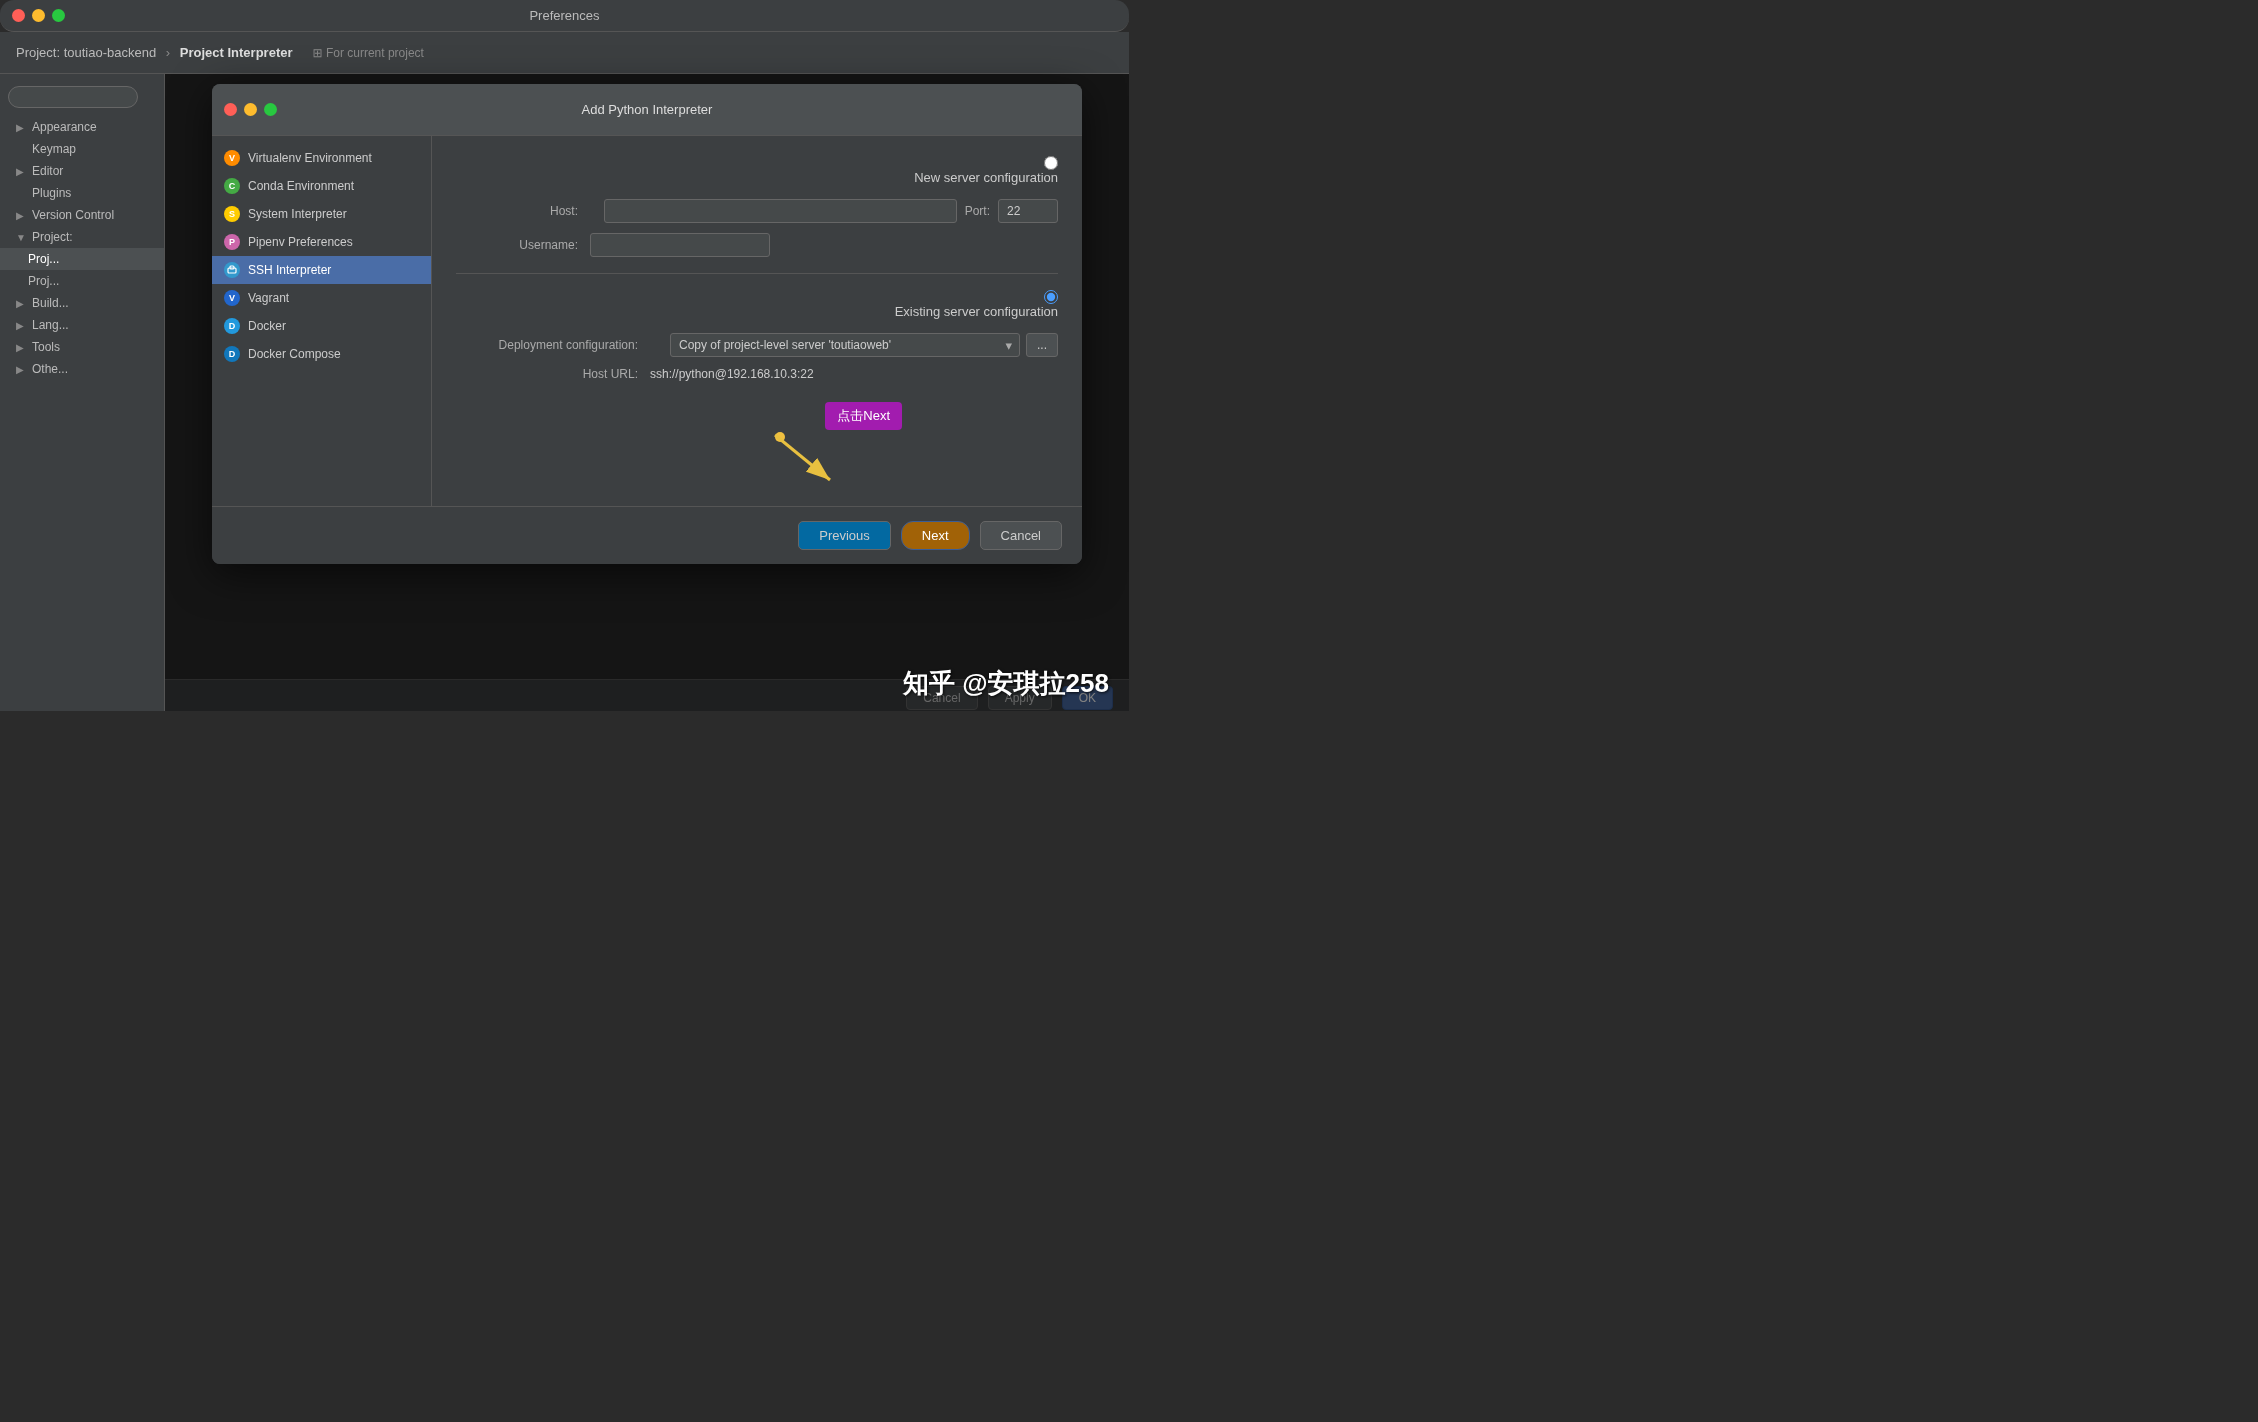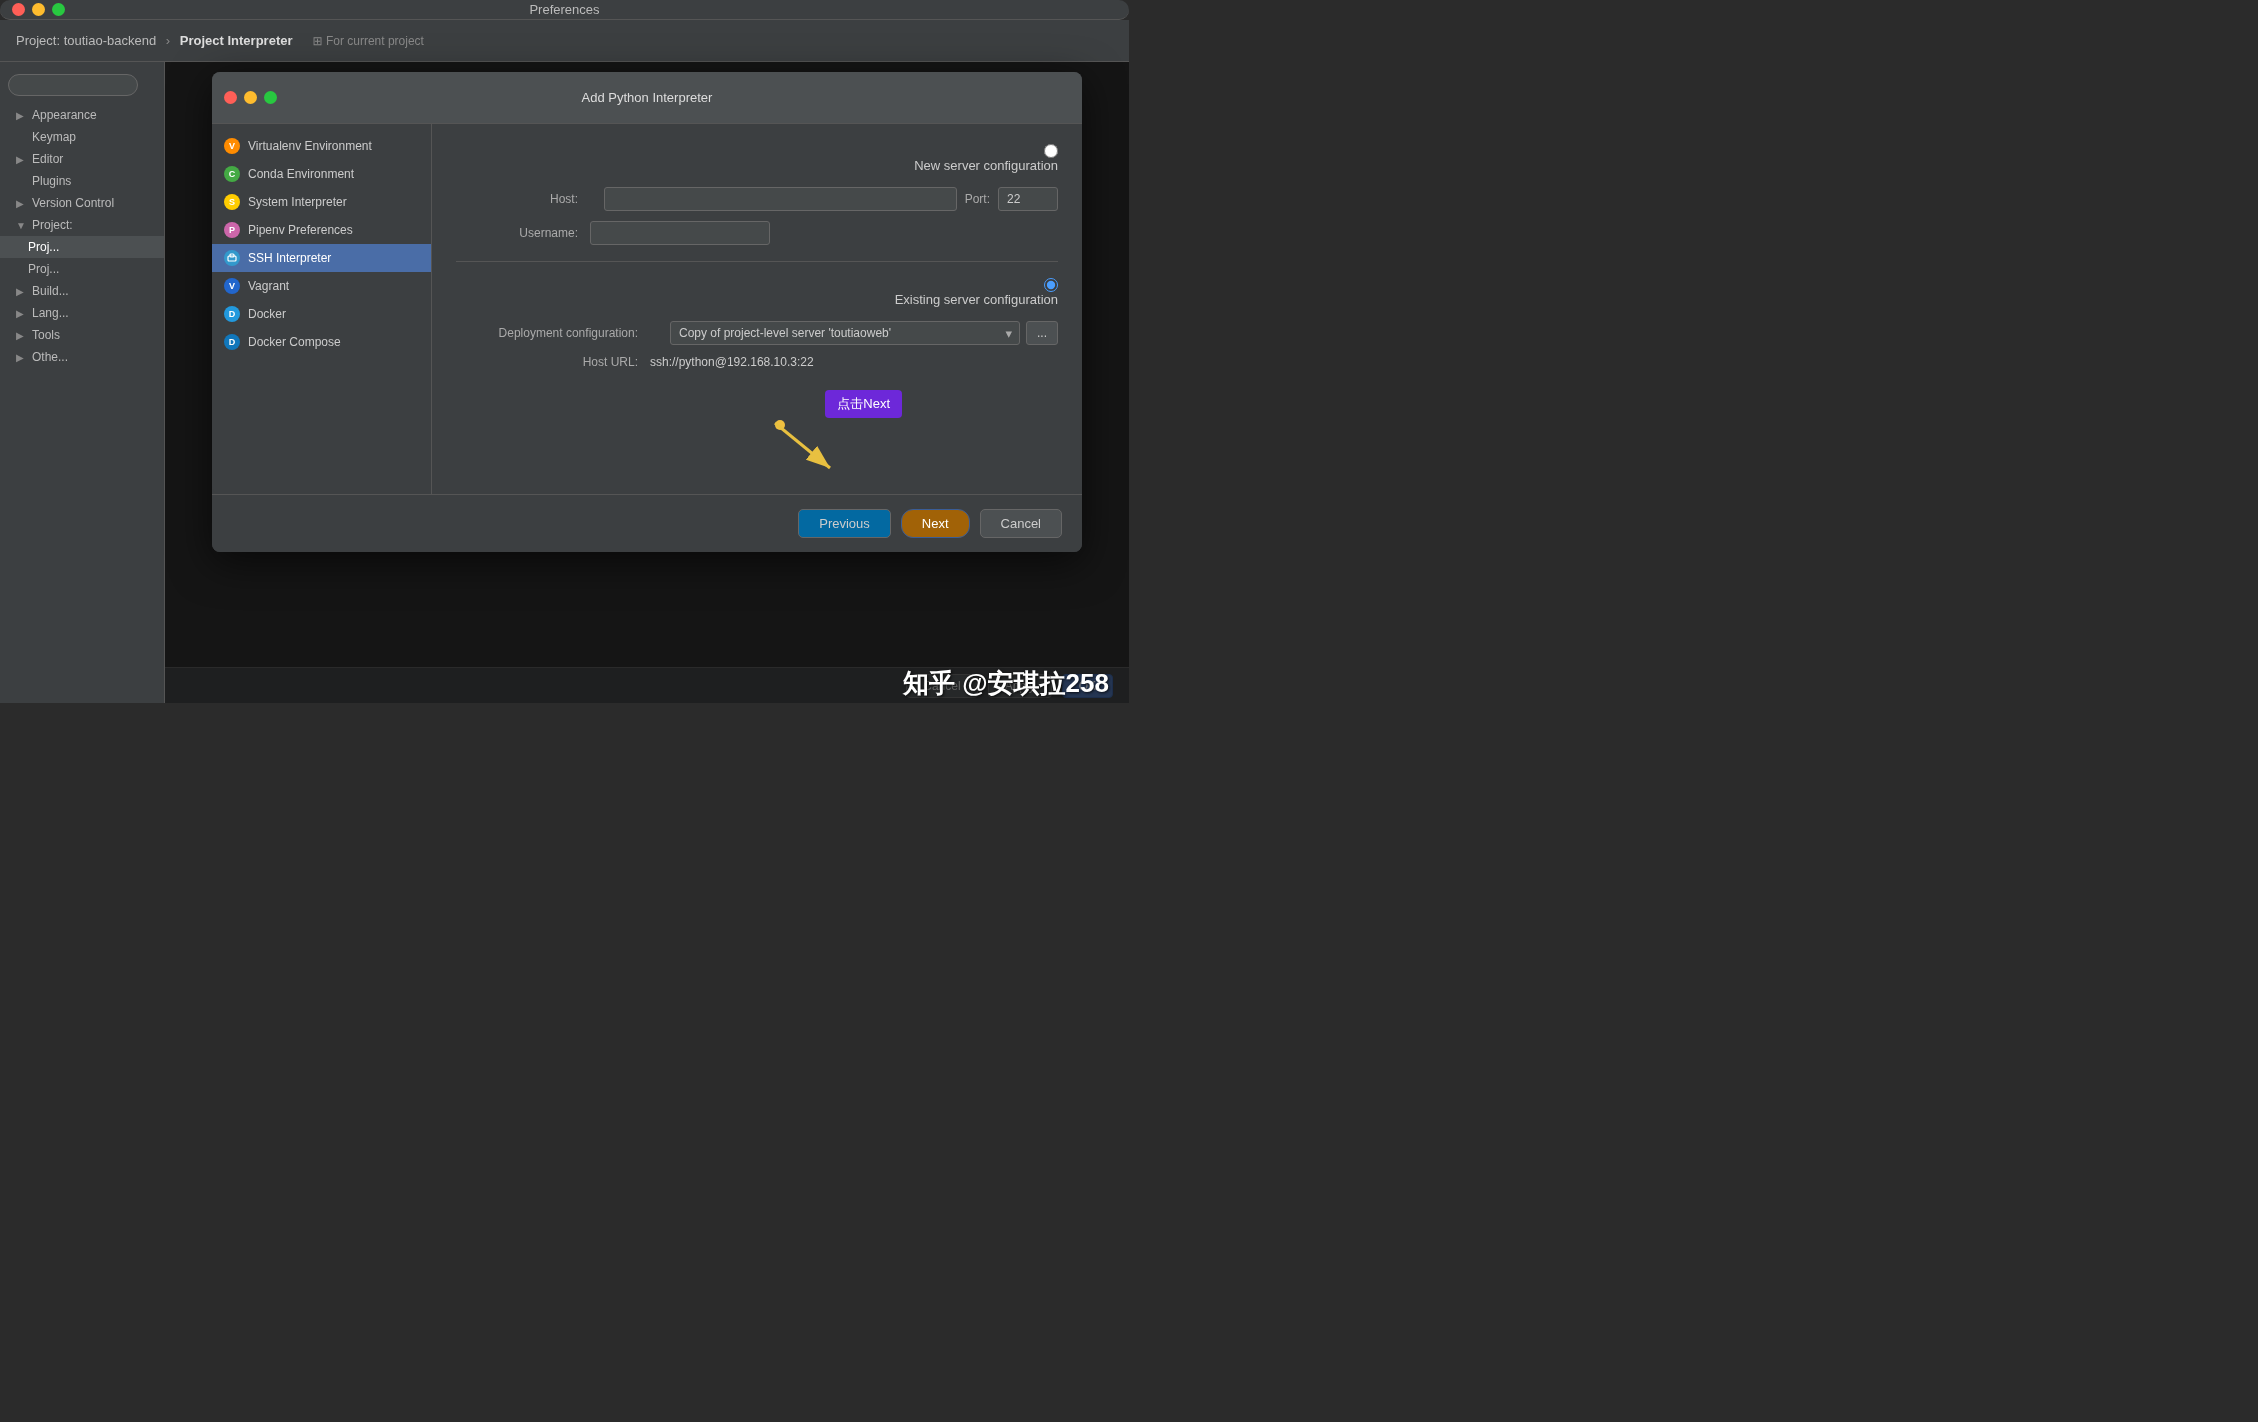--- a/index.html
+++ b/index.html
@@ -25,7 +25,7 @@
     
     .title-bar {
       background: #3c3f41;
-      height: 20px;
+      height: 32px;
       display: flex;
       align-items: center;
       justify-content: center;

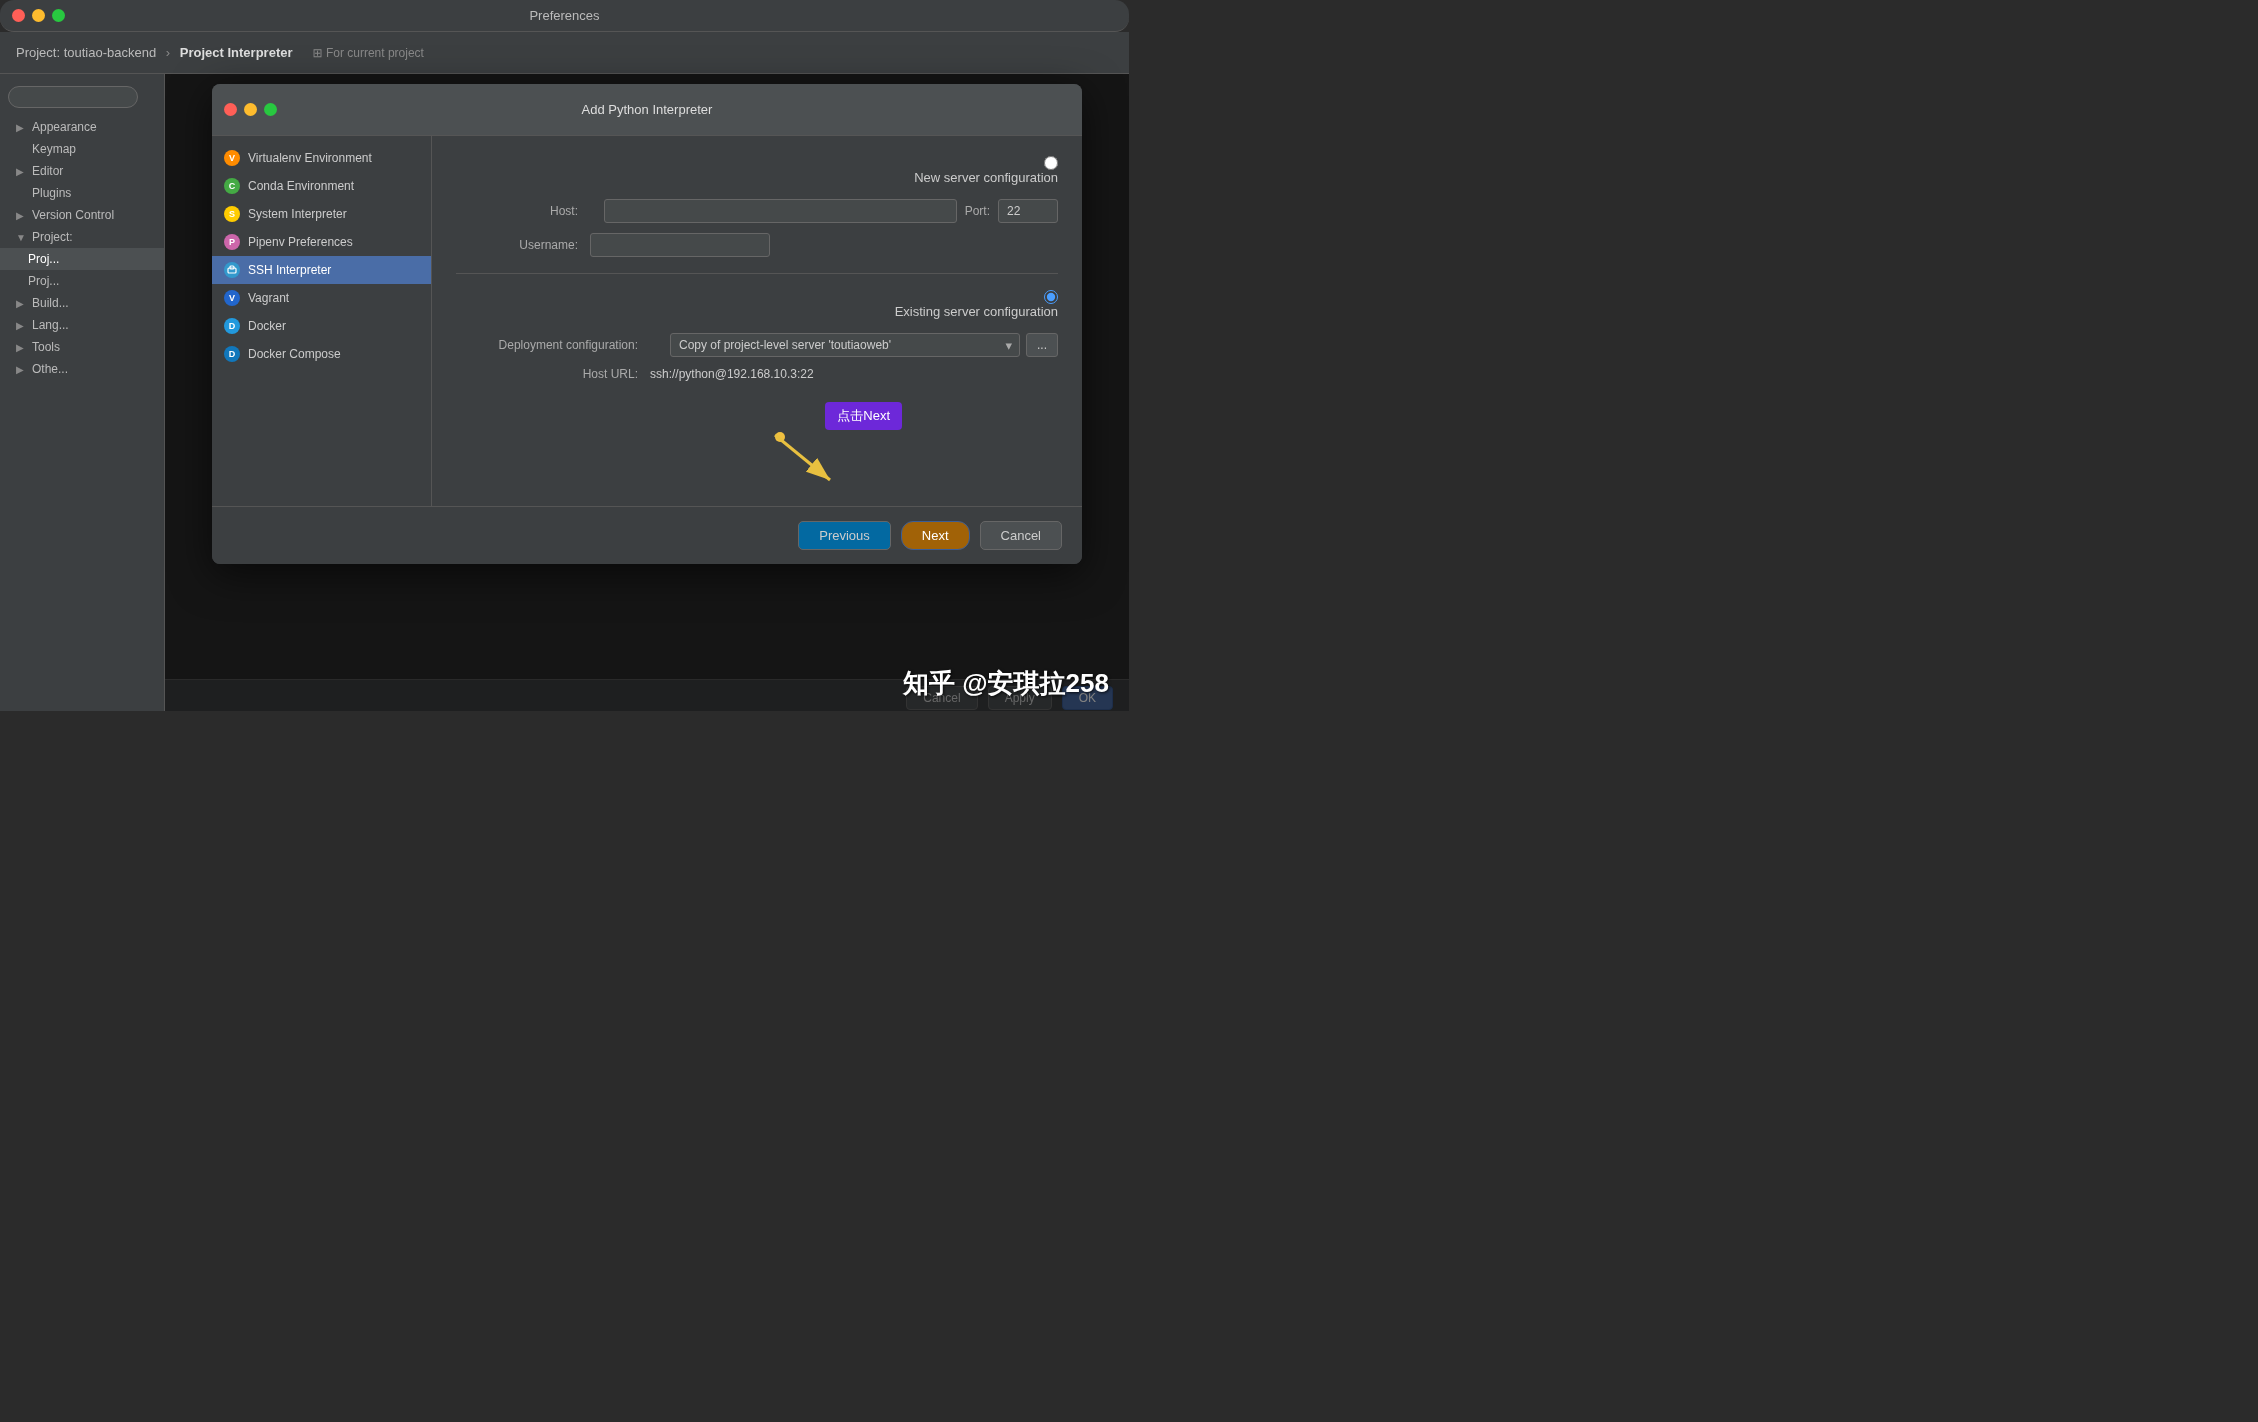--- a/index.html
+++ b/index.html
@@ -660,7 +660,7 @@
           <div style="position: relative;">
             <div style="position: absolute; bottom: 70px; right: 180px; pointer-events: none; z-index: 20;">
               
-              <div style="background: #6d28d9; color: #ffffff; font-size: 13px; padding: 5px 12px; border-radius: 4px; white-space: nowrap; display: inline-block; margin-bottom: 6px;">
+              <div style="background: #a21caf; color: #ffffff; font-size: 13px; padding: 5px 12px; border-radius: 4px; white-space: nowrap; display: inline-block; margin-bottom: 6px;">
                 <span>点击Next</span>
               </div>
               

